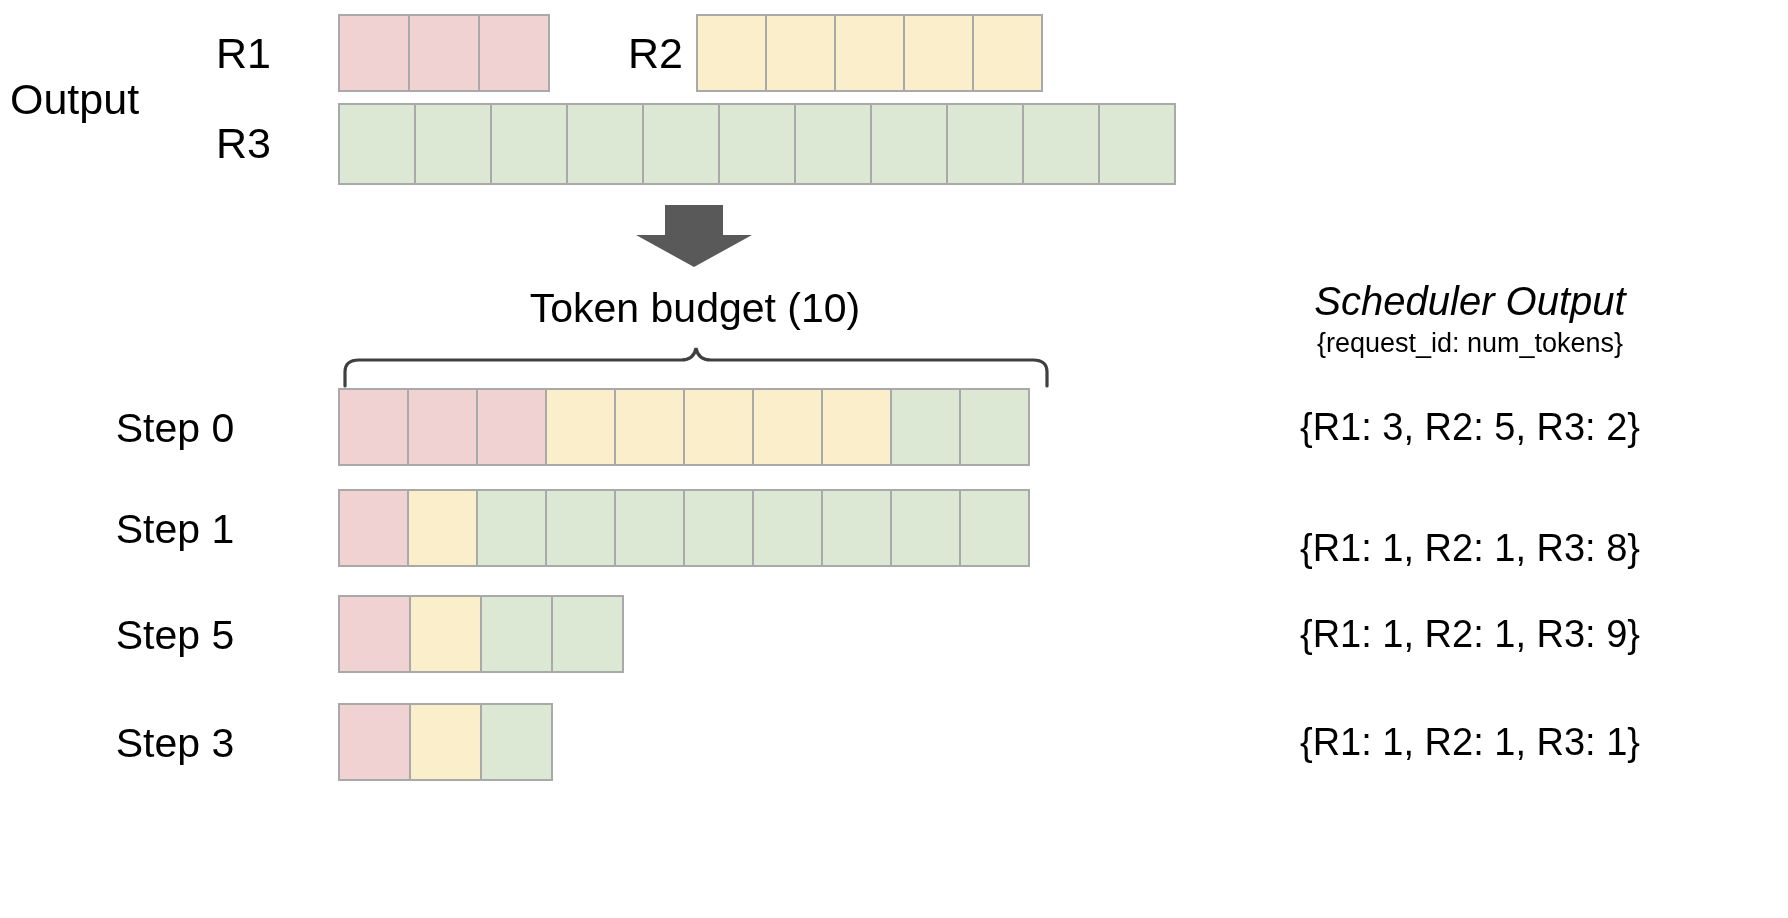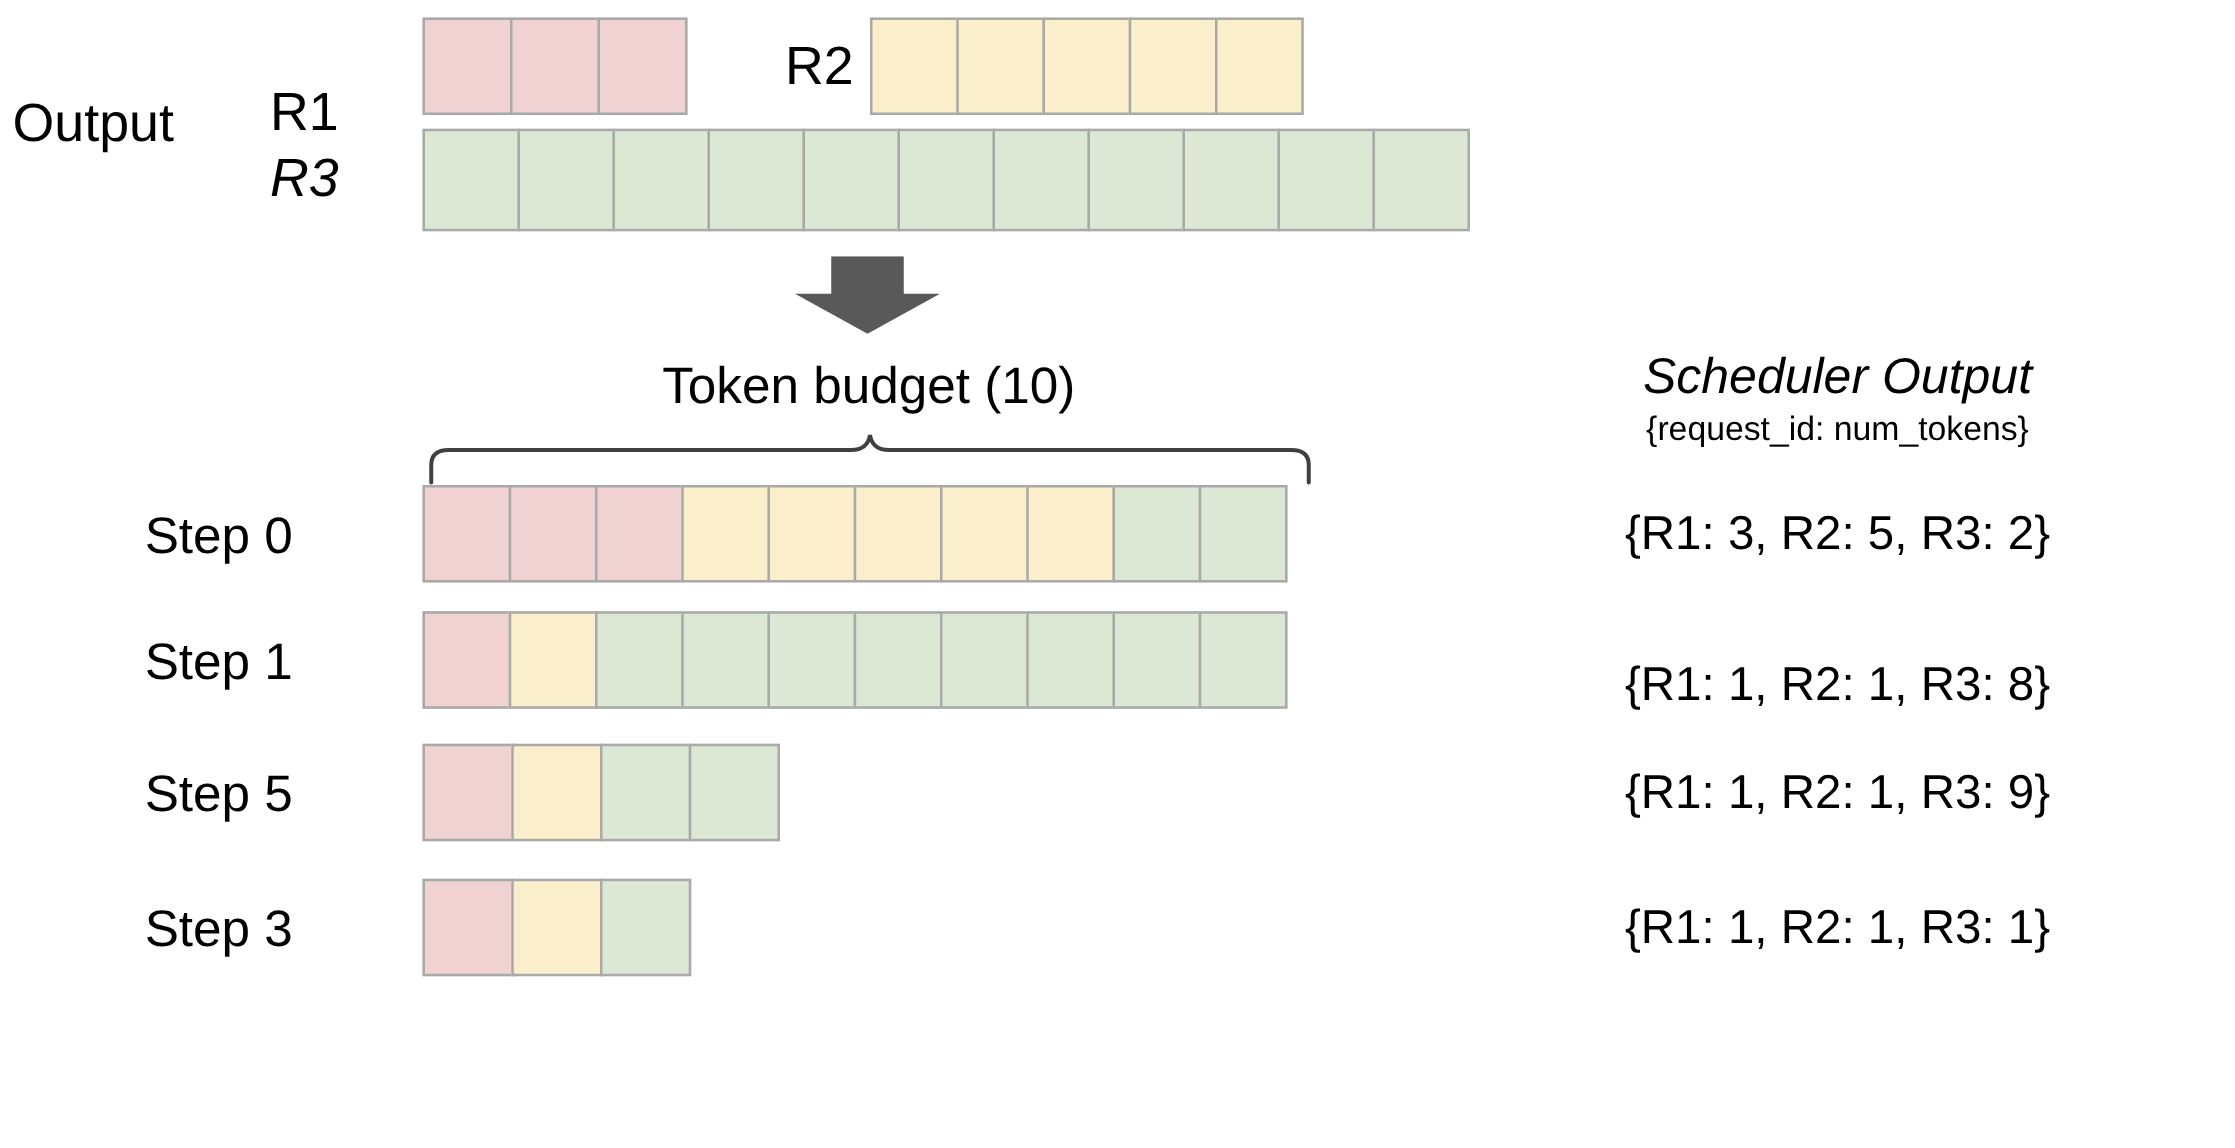--- a/index.html
+++ b/index.html
@@ -90,7 +90,7 @@
 
 <div class="abs label-prompts" style="left:10px; top:78px;">Output</div>
 
-<div class="abs label-big" style="left:216px; top:32px;margin-top:37px;">R1</div>
+<div class="abs label-big" style="left:216px; top:32px;">R1</div>
 
 <div class="strip" style="left:338px; top:14px;">
   <div class="cell pink" style="width:72px;height:78px;"></div>

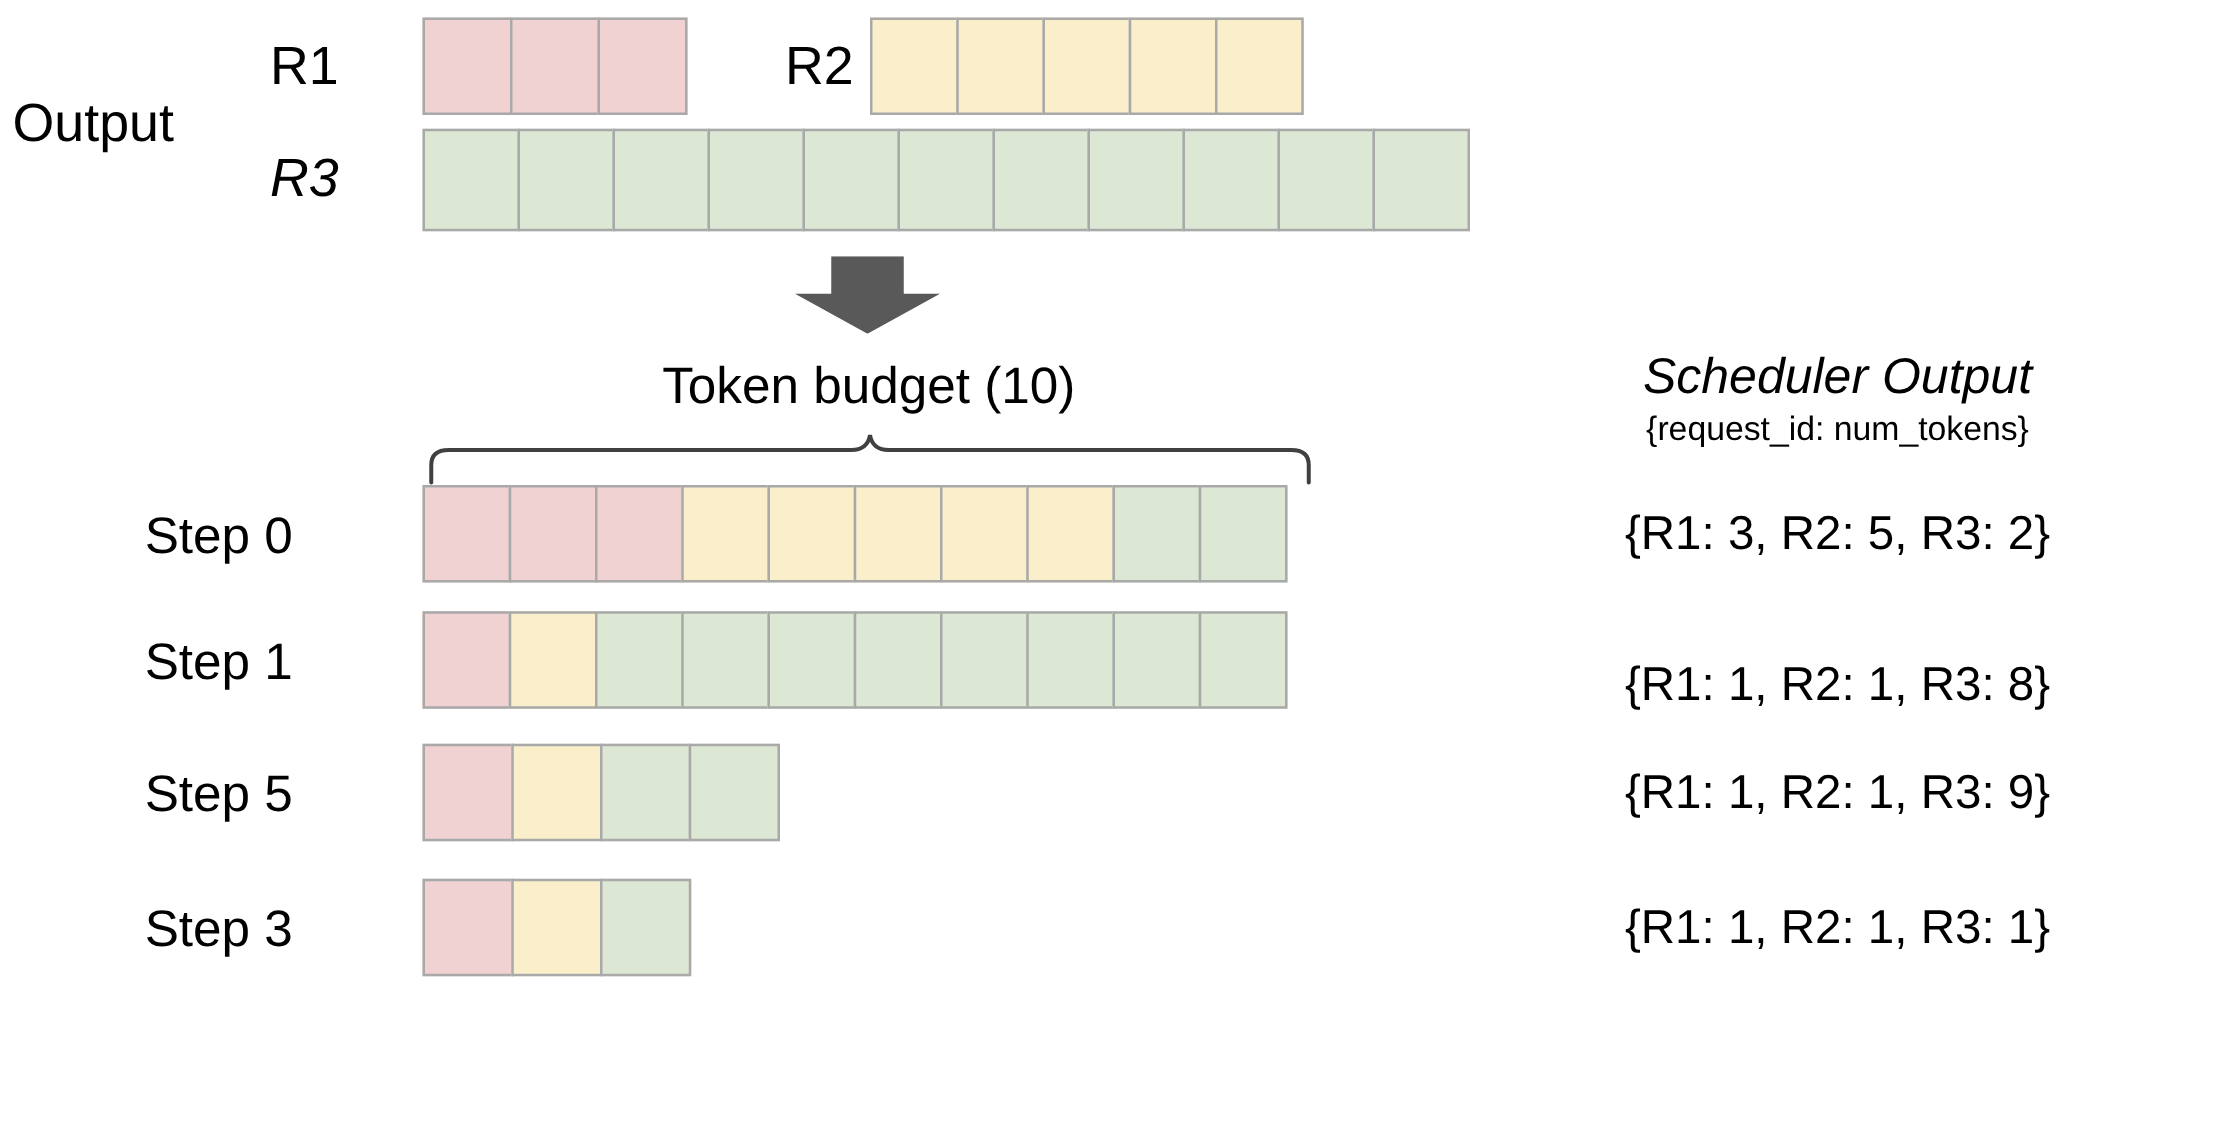--- a/index.html
+++ b/index.html
@@ -108,7 +108,7 @@
   <div class="cell yellow" style="width:71px;height:78px;"></div>
 </div>
 
-<div class="abs label-big" style="left:216px; top:122px;font-style:italic;">R3</div>
+<div class="abs label-big" style="left:216px; top:122px;">R3</div>
 
 <div class="strip" style="left:338px; top:103px;">
   <div class="cell green" style="width:78px;height:82px;"></div>

